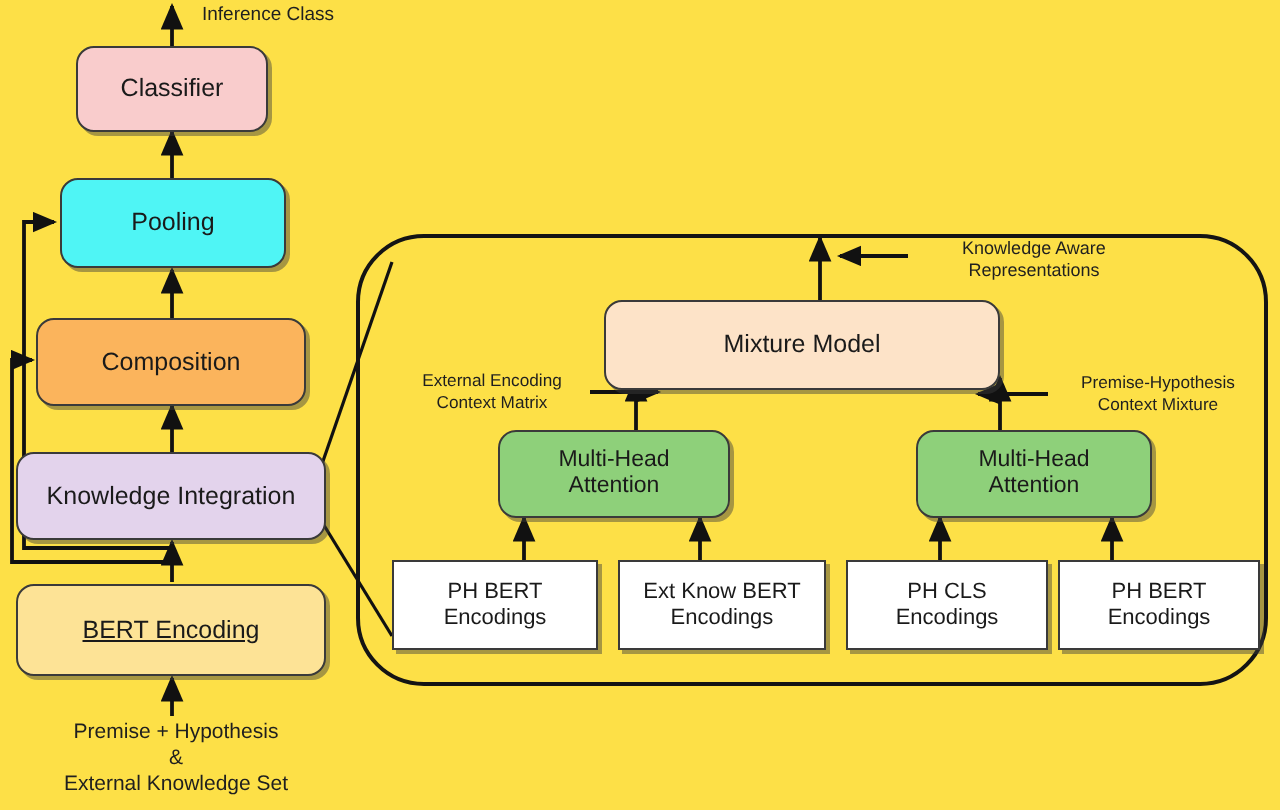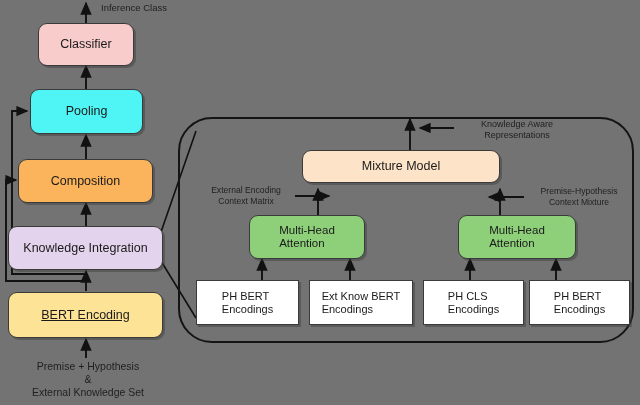--- a/index.html
+++ b/index.html
@@ -11,7 +11,7 @@
     position: relative;
     width: 640px;
     height: 405px;
-    background: #737373;
+    background: #fde047;
     font-family: "Liberation Sans", sans-serif;
     overflow: hidden;
   }

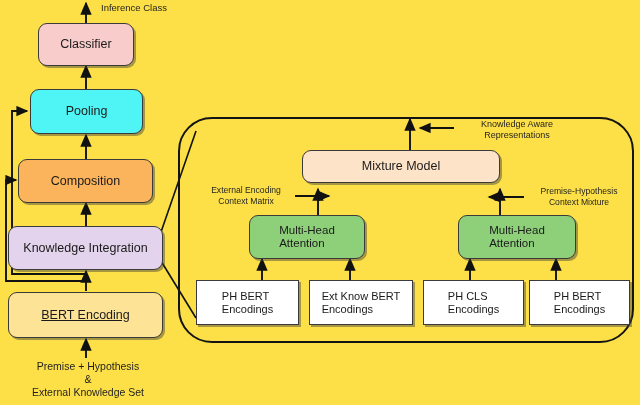--- a/index.html
+++ b/index.html
@@ -29,6 +29,7 @@
     display: flex;
     align-items: center;
     justify-content: center;
+    text-align: center;
     color: #1a1a1a;
     line-height: 1.15;
     border: 1.6px solid #3a3a3a;

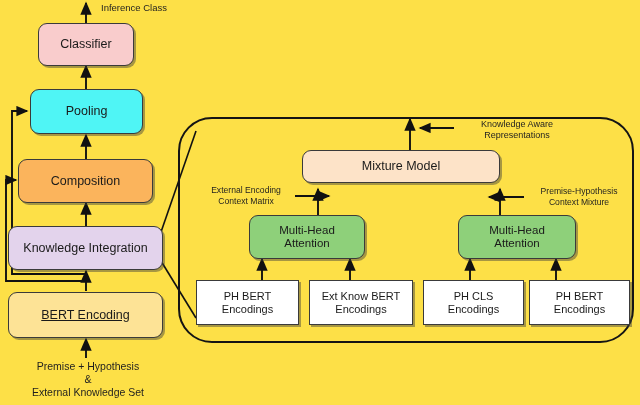--- a/index.html
+++ b/index.html
@@ -140,7 +140,7 @@
   <div class="lbl" style="left:452px; top:119px; width:130px; font-size:9px;">Knowledge Aware
 Representations</div>
 
-  <div class="node rounded shadow" style="left:302px; top:150px; width:198px; height:33px; background:#fde3c8; font-size:12.5px;">
+  <div class="node rounded shadow" style="left:302px; top:150px; width:198px; height:45px; background:#fde3c8; font-size:12.5px;">
     <span>Mixture Model</span>
   </div>
 

